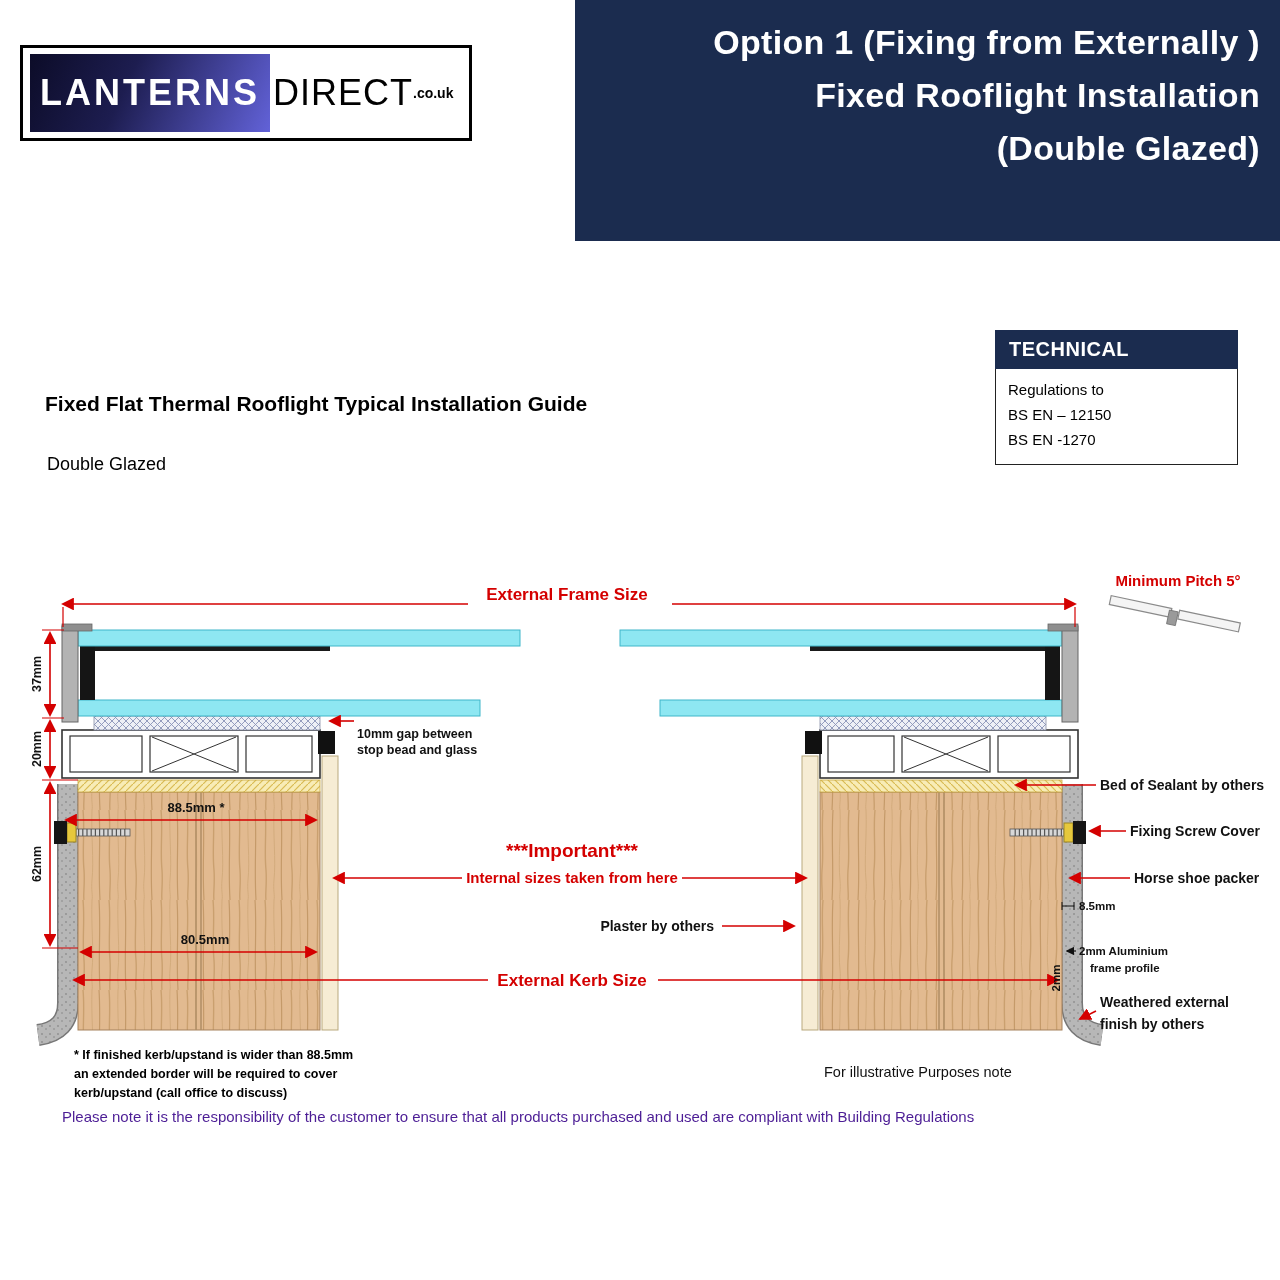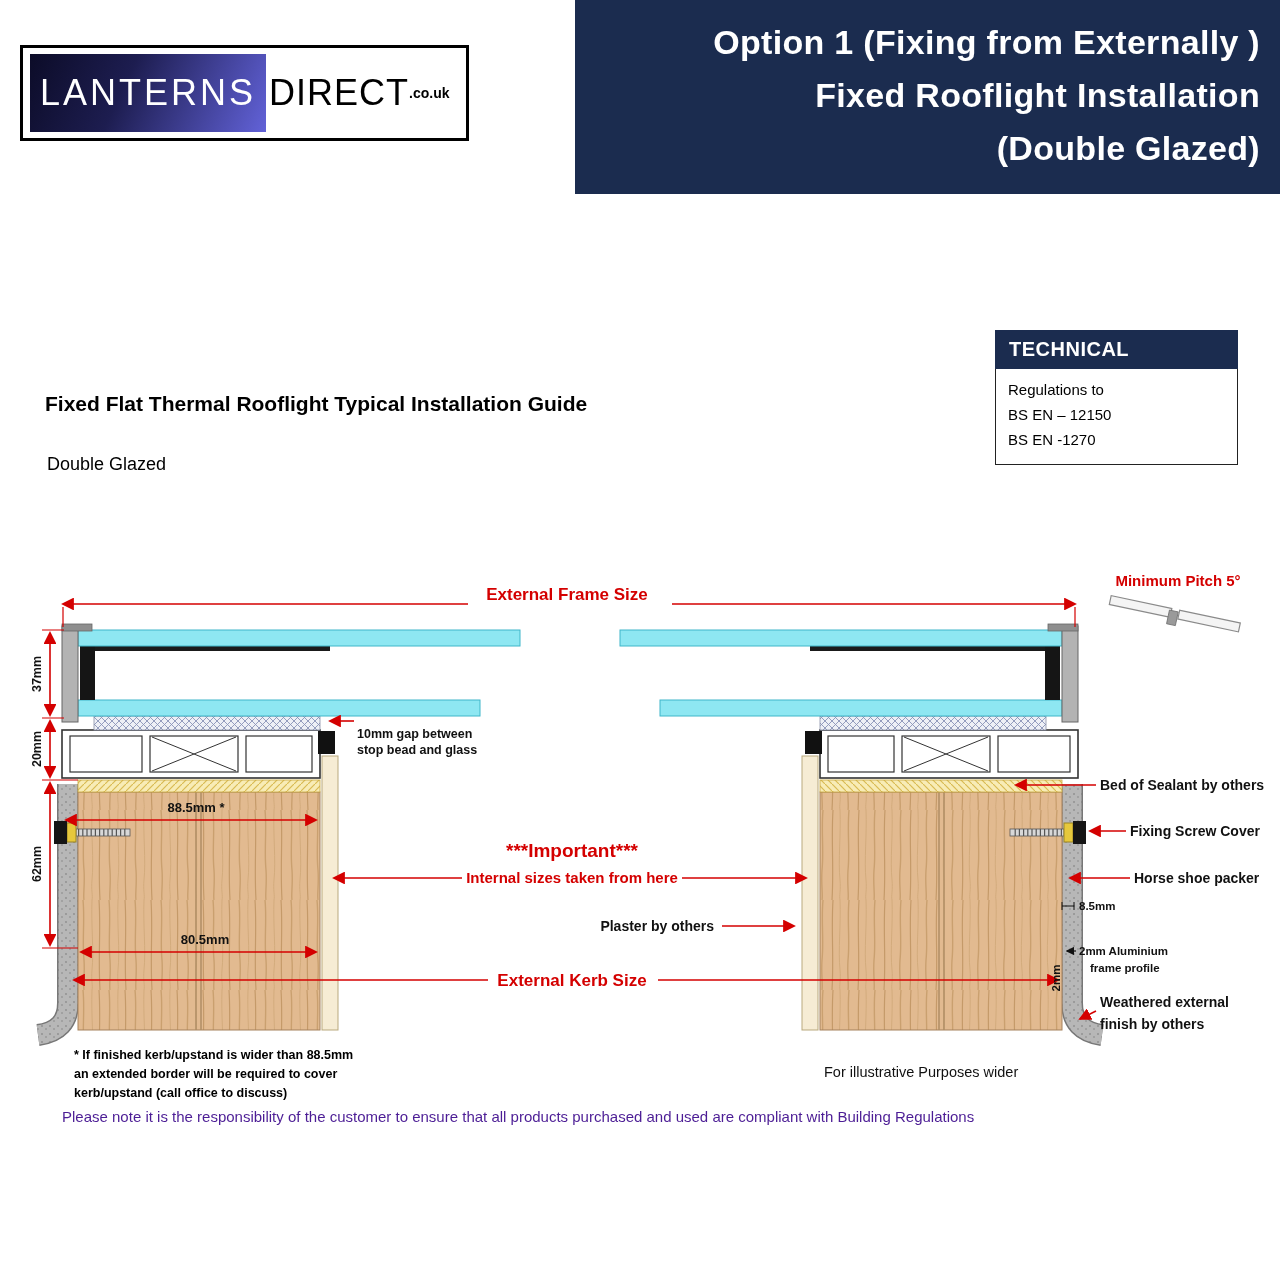--- a/index.html
+++ b/index.html
@@ -9,7 +9,7 @@
   .page { position:relative; width:1280px; height:1280px; background:#fff; }
 
   
-  #banner { position:absolute; left:575px; top:0; width:705px; height:194px;
+  #banner { position:absolute; left:575px; top:0; width:705px; height:241px;
             background:#1b2c4f; color:#fff; box-sizing:border-box;
             text-align:right; padding:16px 20px 0 0;
             font-size:34px; line-height:53px; font-weight:600; letter-spacing:0.3px; }

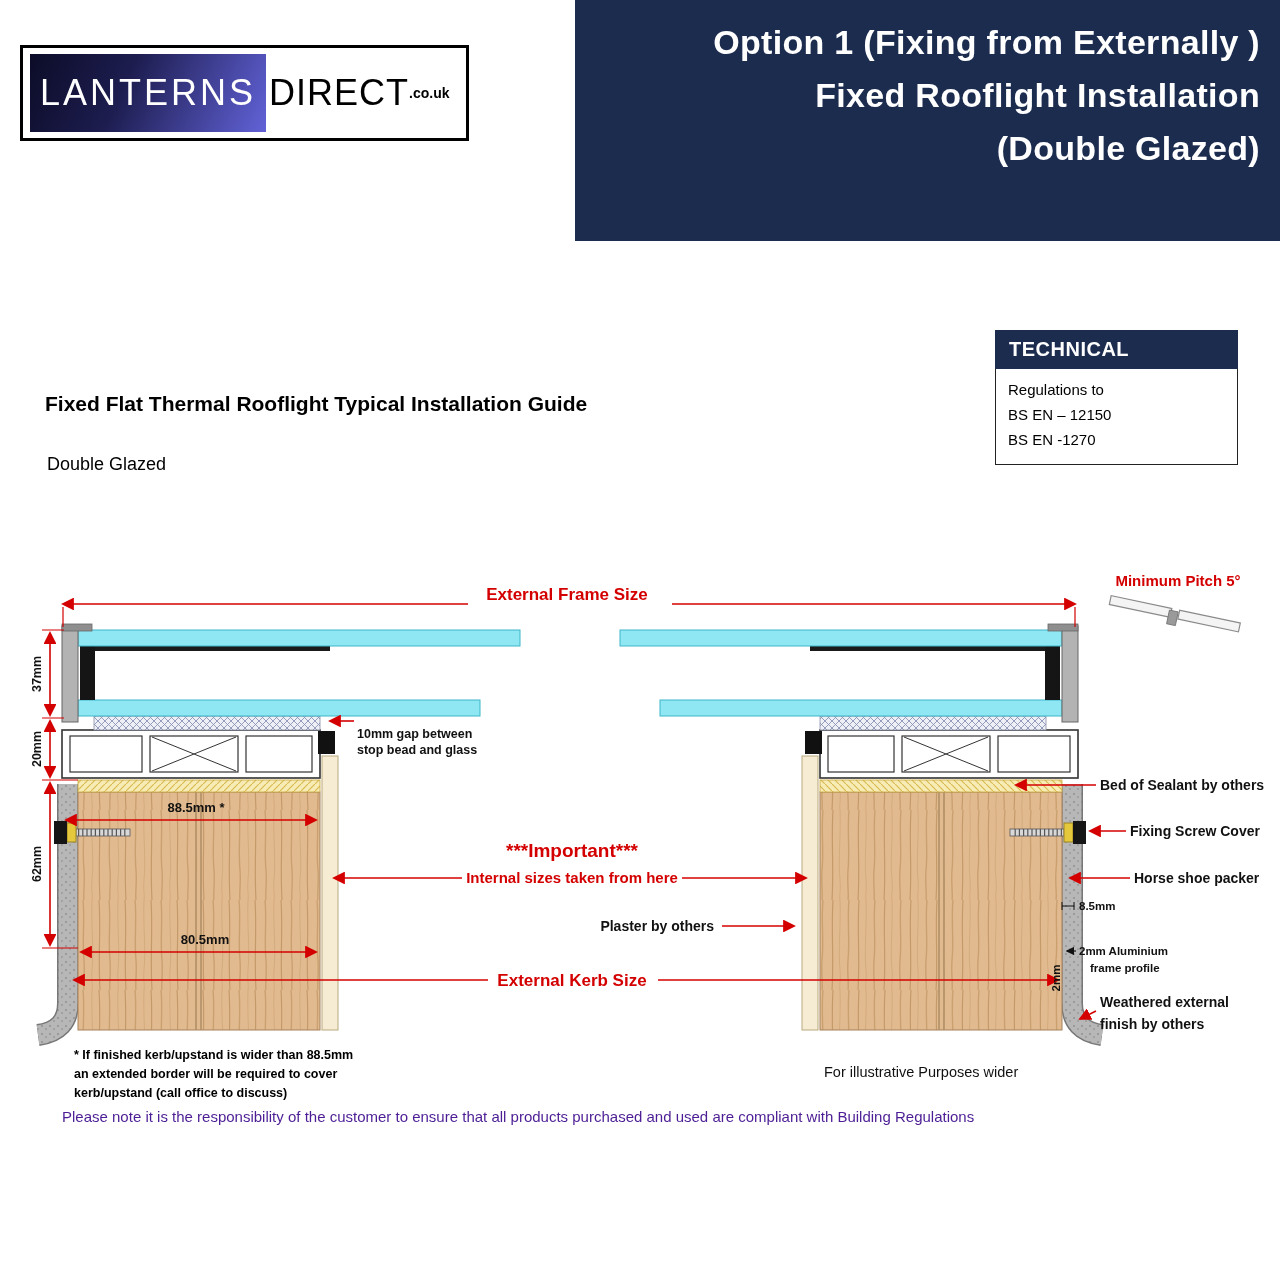--- a/index.html
+++ b/index.html
@@ -19,7 +19,7 @@
           background:#fff; display:flex; align-items:center; box-sizing:border-box;
           padding:0 16px 0 7px; }
   .logo-first { background:linear-gradient(115deg,#0c0c28 0%,#1d1d50 40%,#6262d8 100%);
-                color:#fff; font-size:36px; font-weight:normal; letter-spacing:3px;
+                color:#fff; font-size:36px; font-weight:bold; letter-spacing:3px;
                 padding:18px 10px; }
   .logo-second { color:#000; font-size:36px; font-weight:normal; letter-spacing:1px; margin-left:3px; }
   .logo-tld { color:#000; font-size:14px; font-weight:bold; }

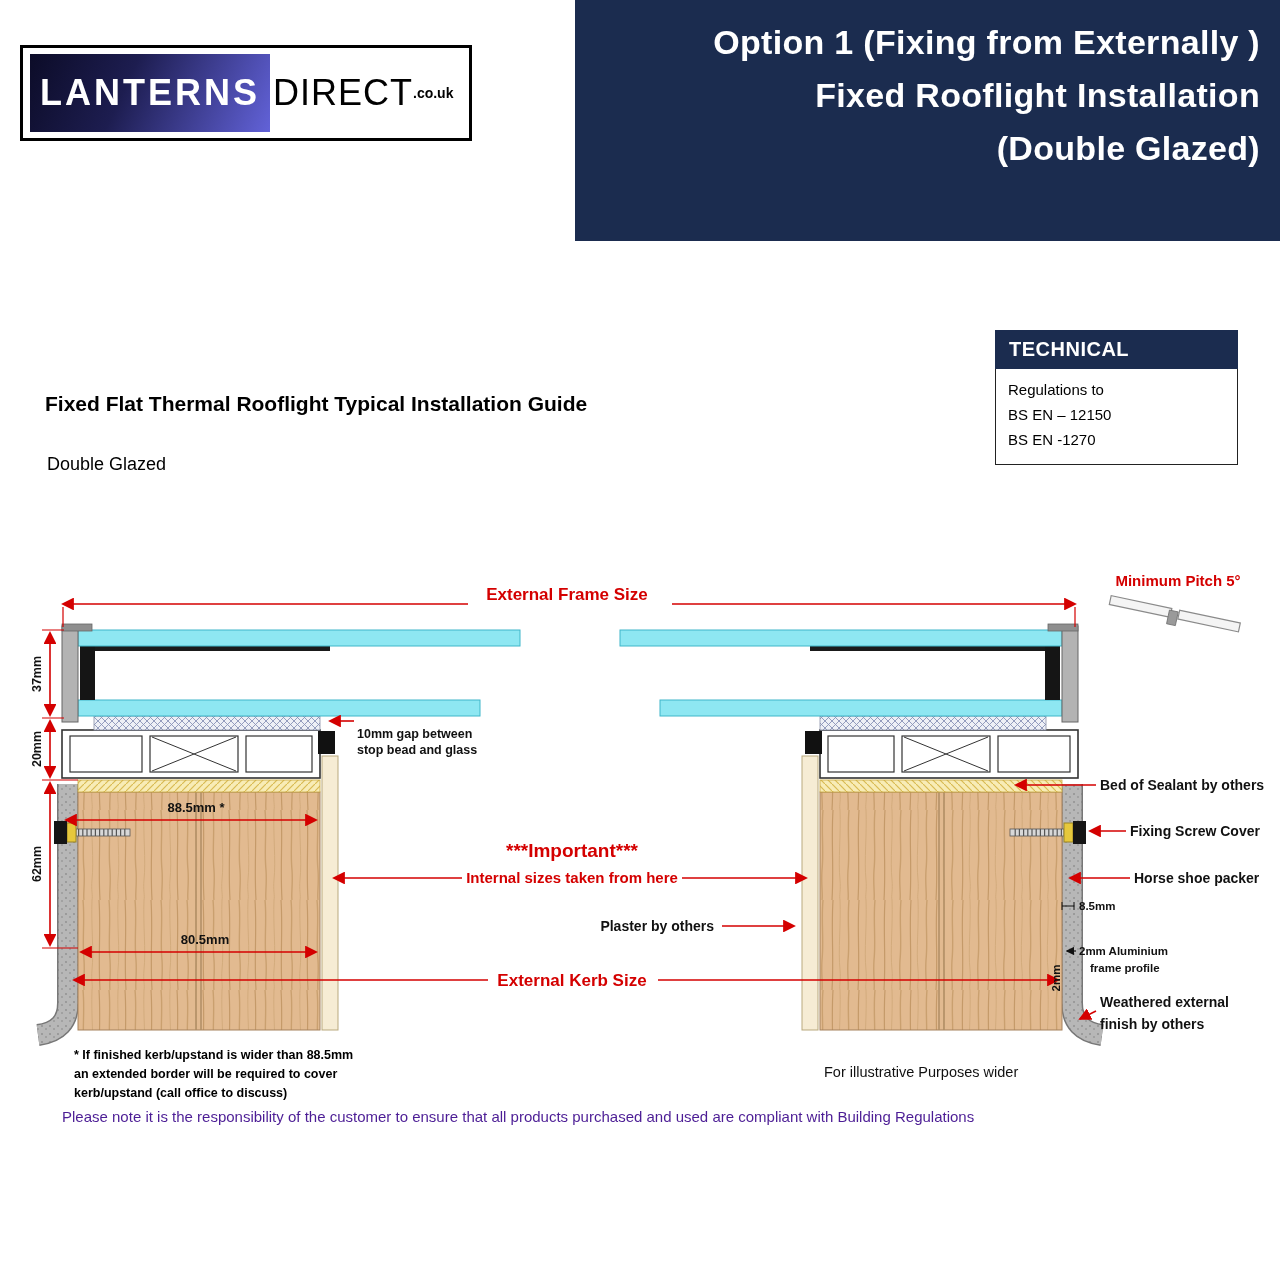--- a/index.html
+++ b/index.html
@@ -240,7 +240,7 @@
     <div>an extended border will be required to cover</div>
     <div>kerb/upstand (call office to discuss)</div>
   </div>
-  <div id="illustrative">For illustrative Purposes wider</div>
+  <div id="illustrative">For illustrative Purposes note</div>
   <div id="disclaimer">Please note it is the responsibility of the customer to ensure that all products purchased and used are compliant with Building Regulations</div>
 
 </div>

